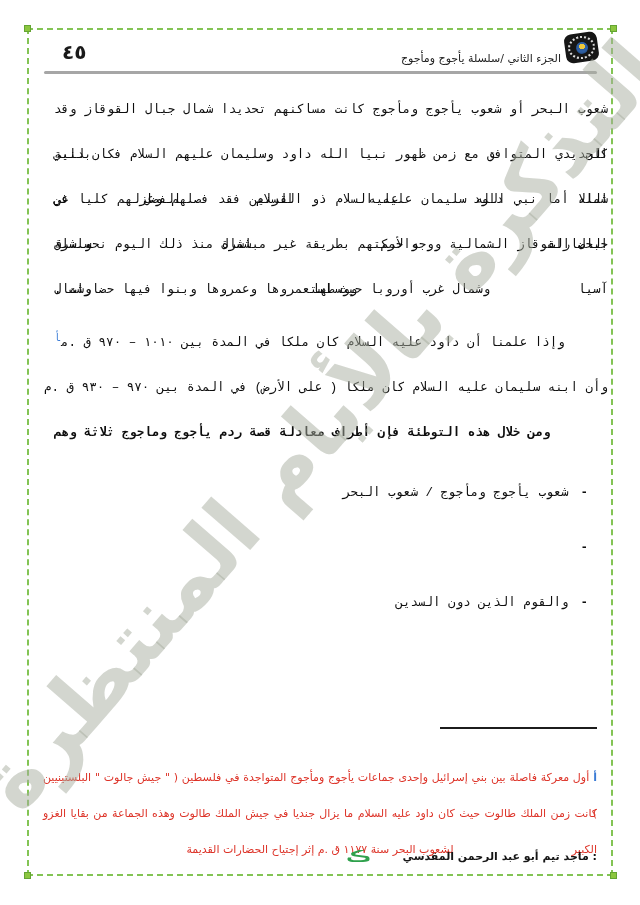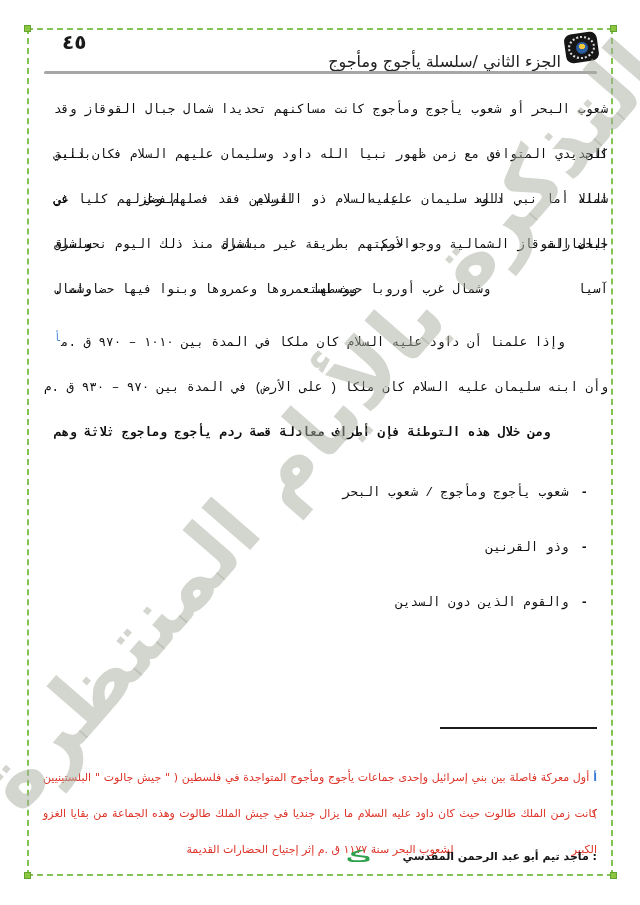--- a/index.html
+++ b/index.html
@@ -20,7 +20,7 @@
   
   .hdr { position:absolute; left:44px; top:30px; width:554px; display:flex;
          justify-content:space-between; align-items:flex-start; }
-  .pnum { font-size:20px; font-weight:bold; color:#1a1a1a; margin-top:0; margin-left:18px; }
+  .pnum { font-size:20px; font-weight:bold; color:#1a1a1a; margin-top:10px; margin-left:18px; }
   .hright { display:flex; align-items:flex-start; }
   .htitle { font-size:16px; color:#222; margin-top:22px; margin-right:4px; white-space:nowrap; }
   .seal { position:relative; width:33px; height:29px; background:#161616; border-radius:7px;

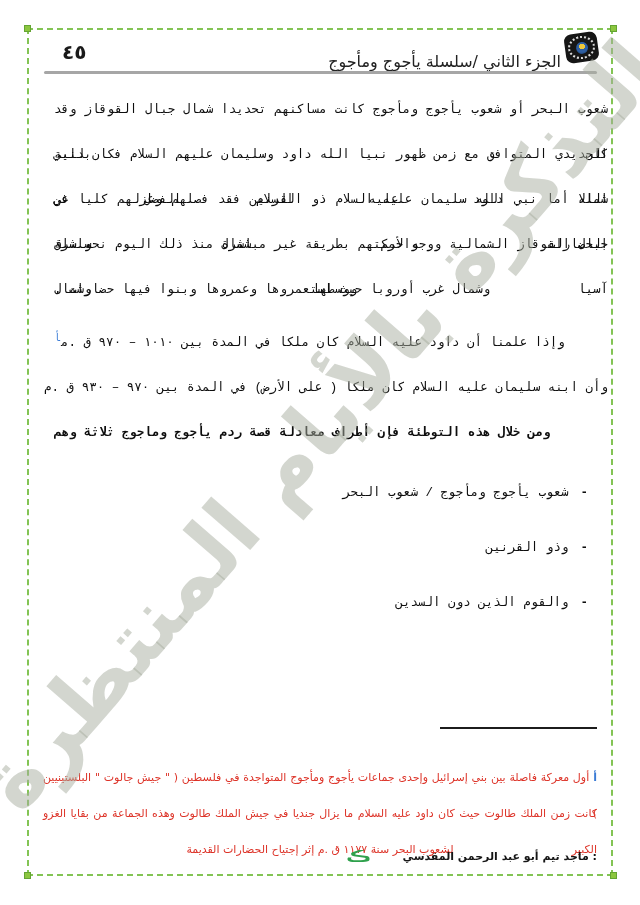--- a/index.html
+++ b/index.html
@@ -22,7 +22,7 @@
          justify-content:space-between; align-items:flex-start; }
   .pnum { font-size:20px; font-weight:bold; color:#1a1a1a; margin-top:10px; margin-left:18px; }
   .hright { display:flex; align-items:flex-start; }
-  .htitle { font-size:16px; color:#222; margin-top:22px; margin-right:4px; white-space:nowrap; }
+  .htitle { font-size:11px; color:#222; margin-top:22px; margin-right:4px; white-space:nowrap; }
   .seal { position:relative; width:33px; height:29px; background:#161616; border-radius:7px;
           transform:rotate(-8deg); margin-top:3px; flex:0 0 auto; }
   .seal::before { content:""; position:absolute; inset:3px; border-radius:50%;

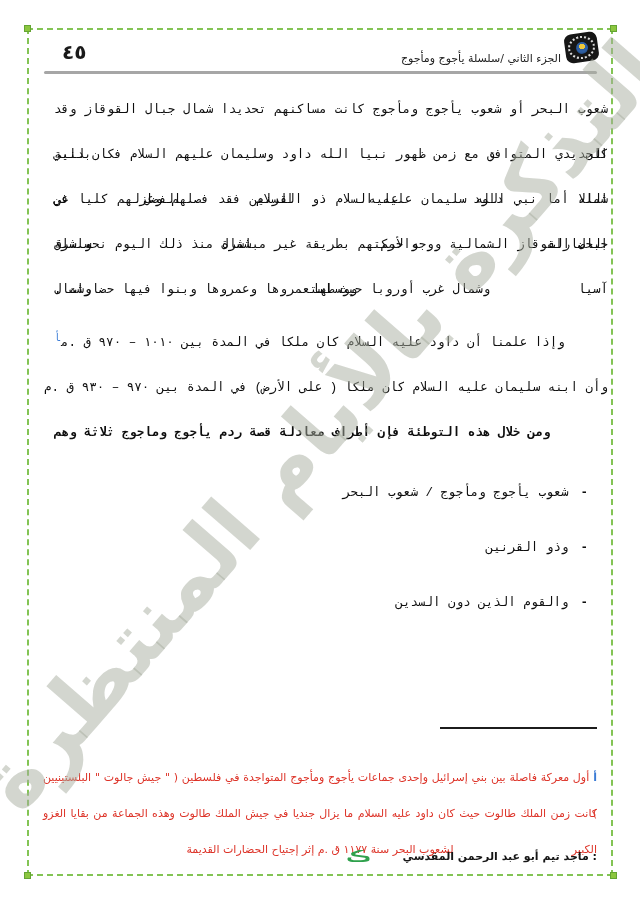--- a/index.html
+++ b/index.html
@@ -113,7 +113,6 @@
       </div>
       <div class="bullet">
         <span class="bmark">-</span>
-        <span>وذو القرنين</span>
       </div>
       <div class="bullet">
         <span class="bmark">-</span>

